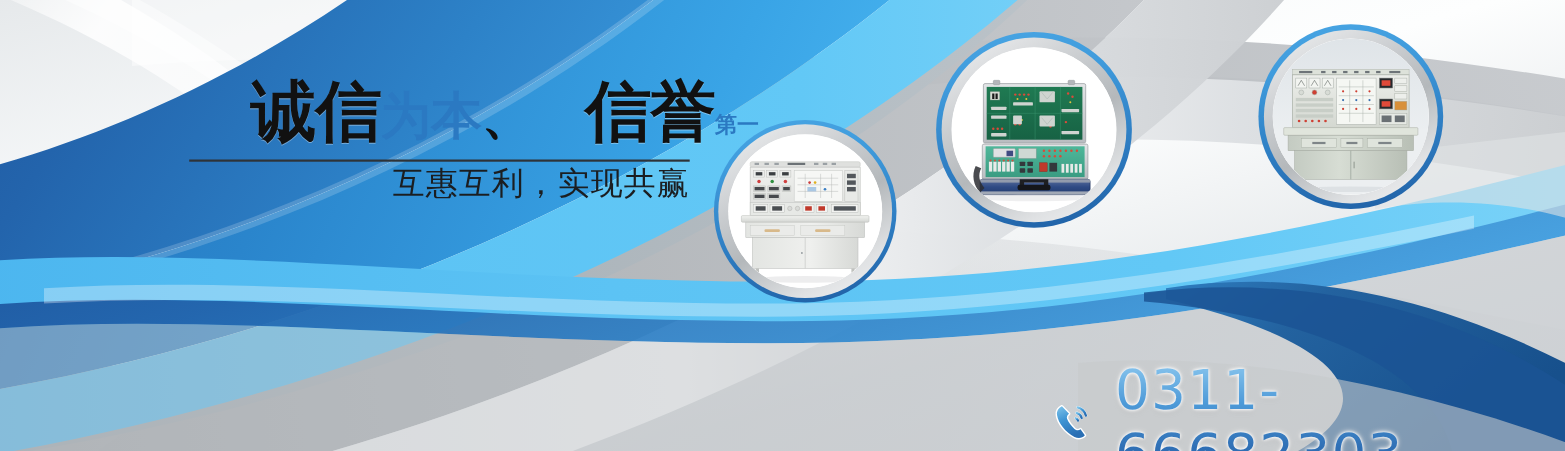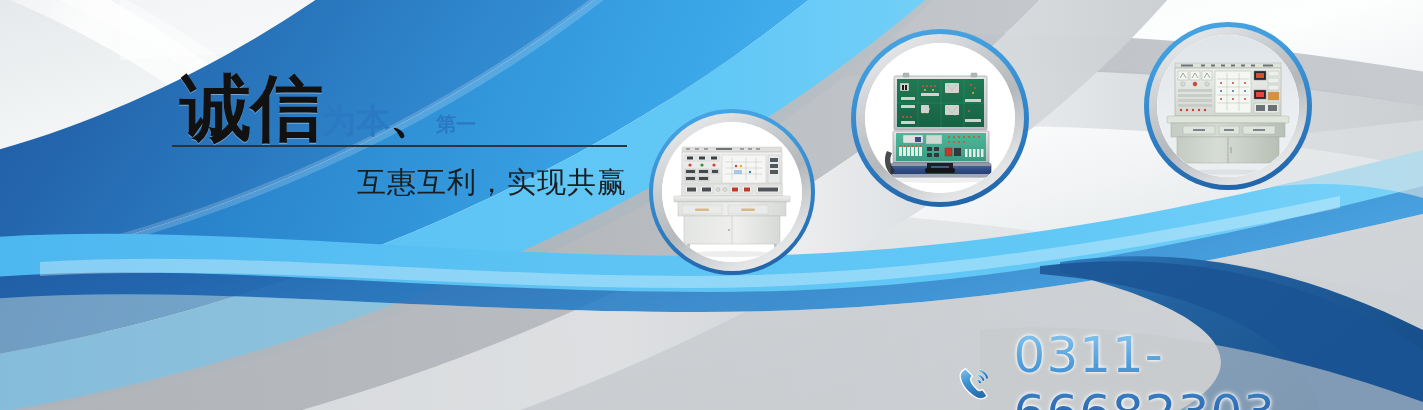--- a/index.html
+++ b/index.html
@@ -37,11 +37,12 @@
     padding-left: 8px;
   }
   .hl-big {
-    font-size: 72px;
+    font-size: 60px;
     font-weight: bold;
     color: #111111;
     letter-spacing: -1px;
     text-shadow: 0 1px 0 rgba(255,255,255,.35);
+    margin-left: 48px;
   }
   .hl-mid-blue {
     font-size: 34px;

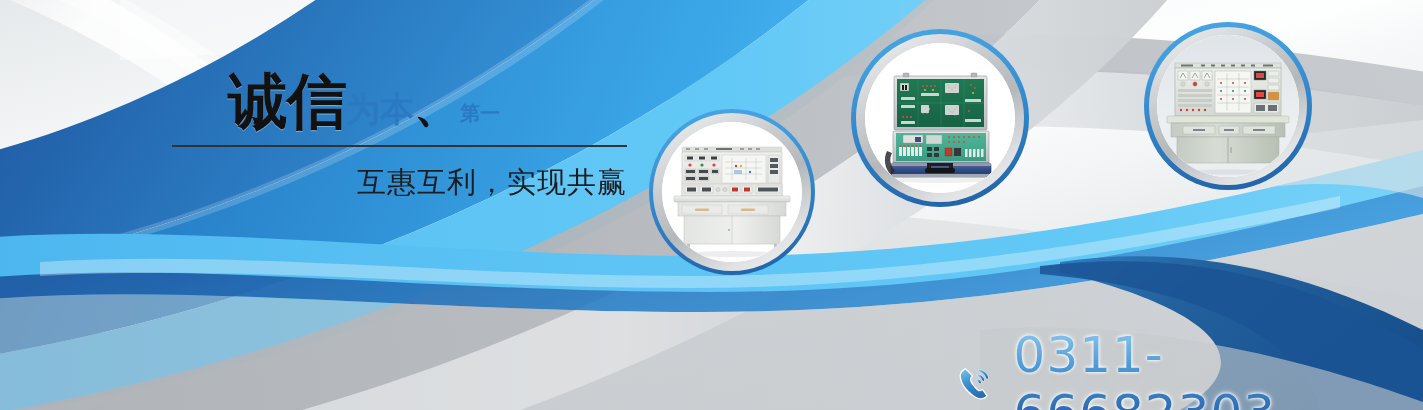--- a/index.html
+++ b/index.html
@@ -45,7 +45,7 @@
     margin-left: 48px;
   }
   .hl-mid-blue {
-    font-size: 34px;
+    font-size: 46px;
     font-weight: bold;
     color: #2b79c2;
     letter-spacing: 0px;

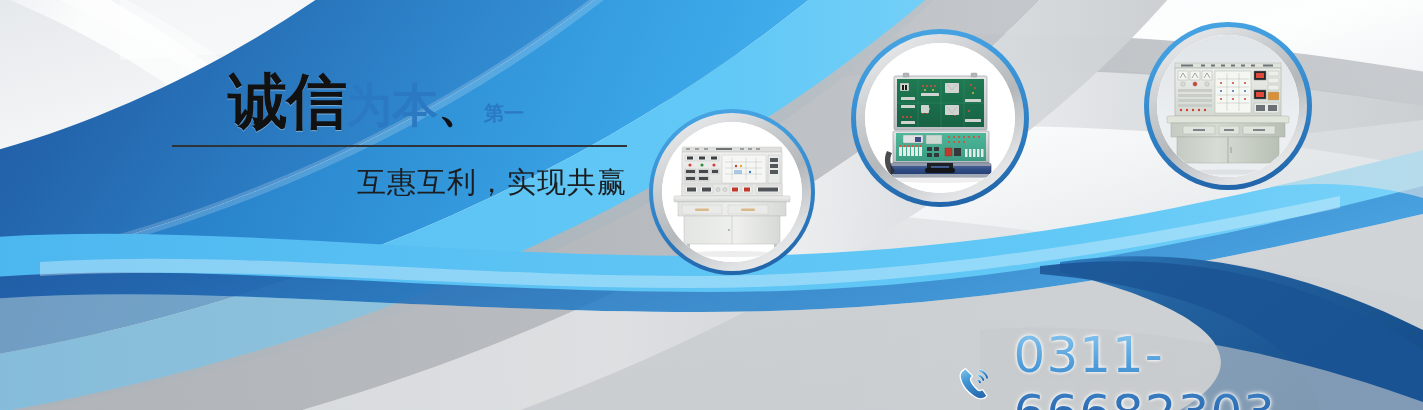--- a/index.html
+++ b/index.html
@@ -287,6 +287,7 @@
       <span class="hl-big">诚信</span>
       <span class="hl-mid-blue">为本</span>
       <span class="hl-punct">、</span>
+      <span class="hl-big">信誉</span>
       <span class="hl-small-blue">第一</span>
     </div>
     <div class="divider"></div>

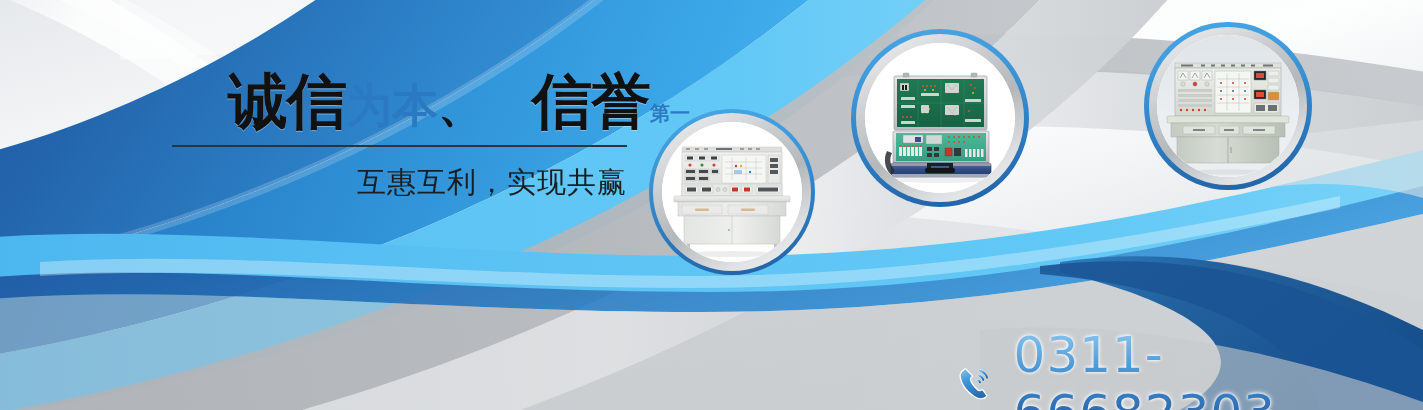--- a/index.html
+++ b/index.html
@@ -74,7 +74,6 @@
     background: #2e3338;
   }
   .subline {
-    margin-top: 16px;
     text-align: right;
     font-size: 29px;
     color: #1b1e21;

